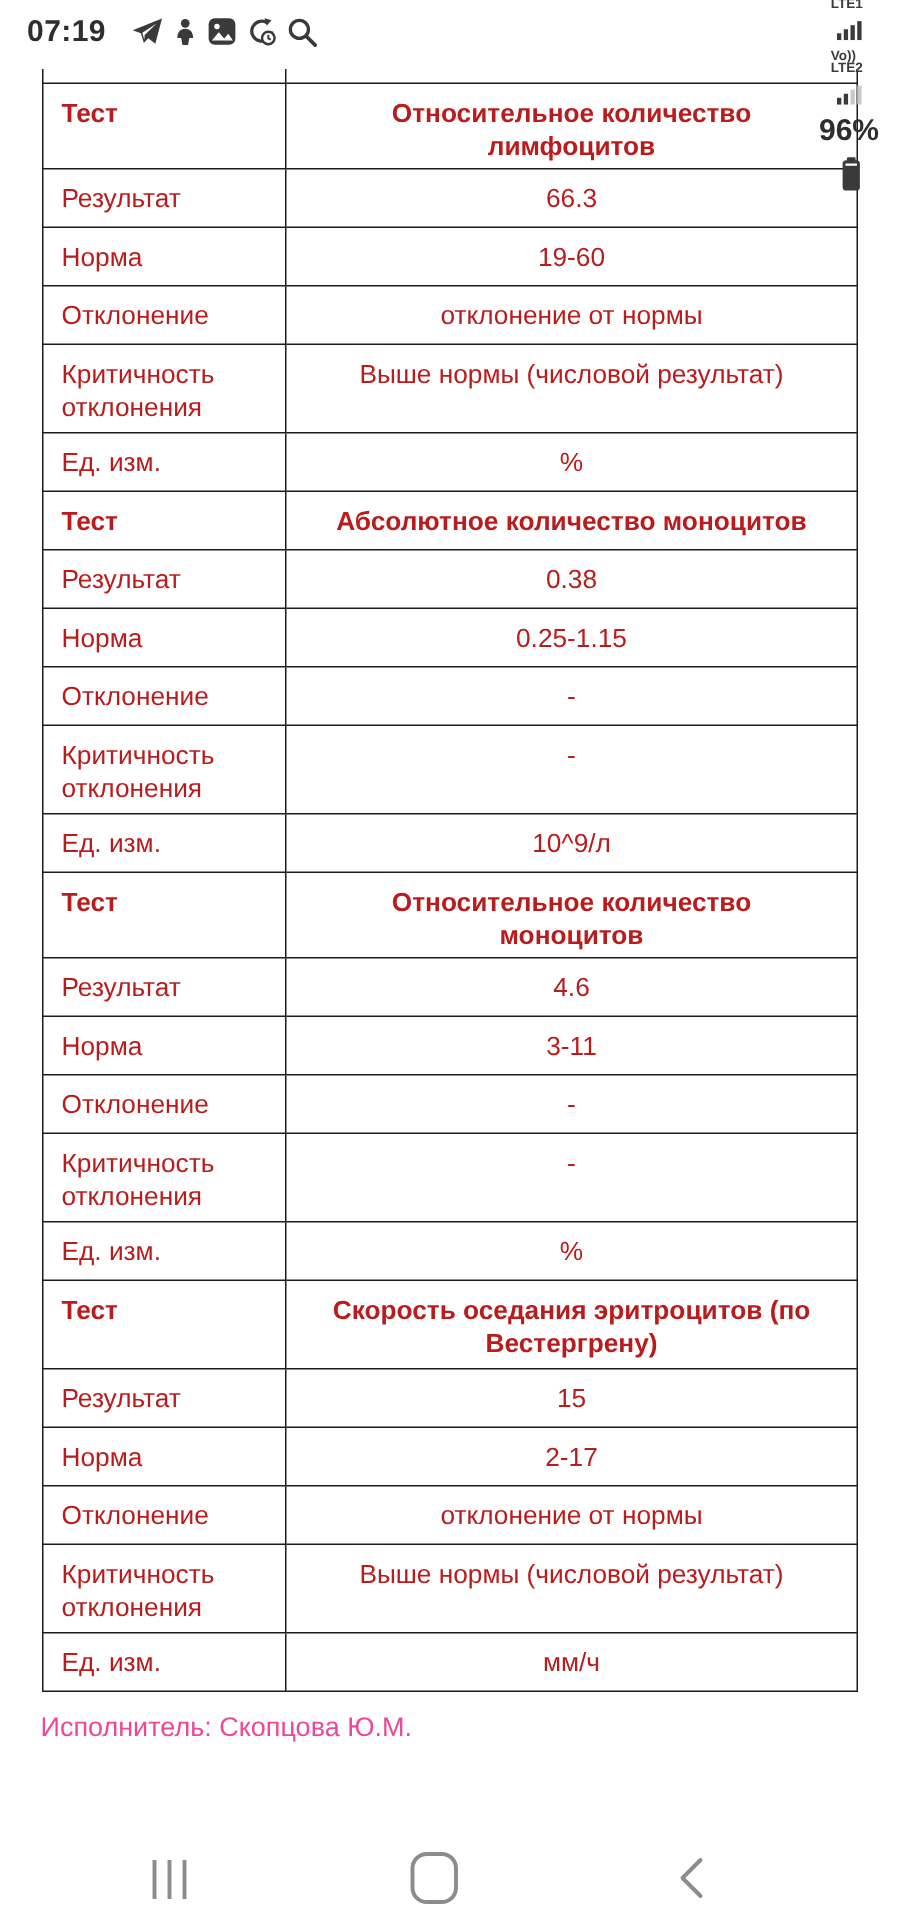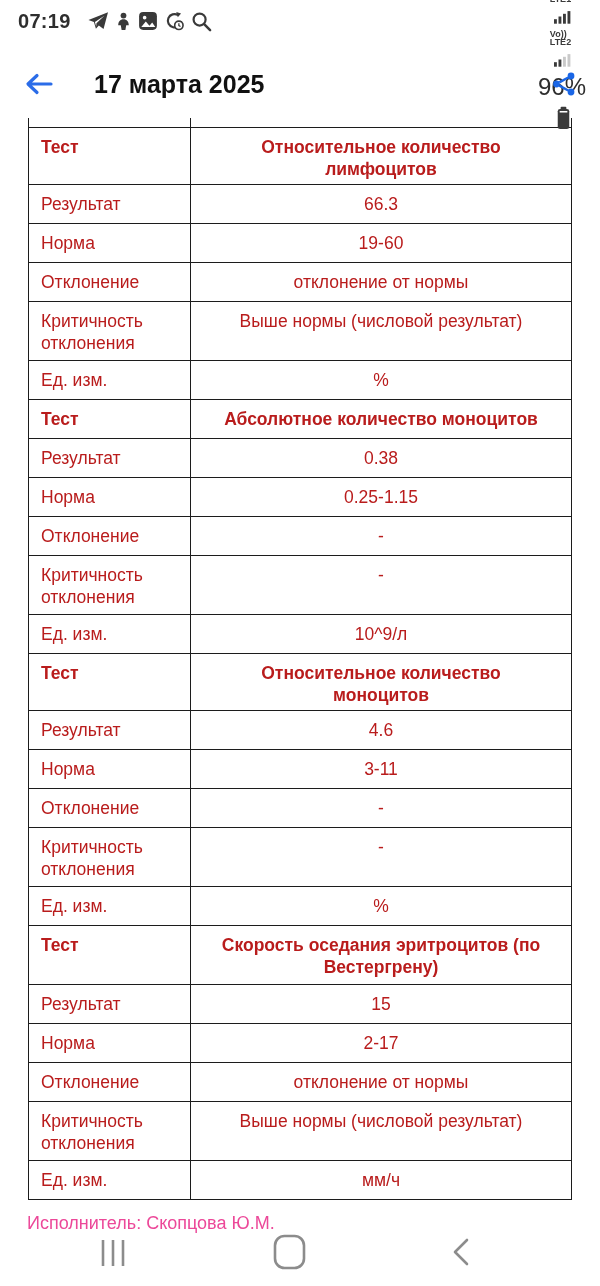--- a/index.html
+++ b/index.html
@@ -145,23 +145,6 @@
     </span>
   </div>
 
-  <div class="header">
-    <span class="hdr-back">
-      <svg width="34" height="28" viewBox="0 0 34 28">
-          <path d="M29 14H7M15 5.5L6 14l9 8.5" fill="none" stroke="#2b6ce8" stroke-width="3.2" stroke-linecap="round" stroke-linejoin="round"></path>
-        </svg>
-    </span>
-    <span class="hdr-title">17 марта 2025</span>
-    <span class="hdr-share">
-      <svg width="28" height="28" viewBox="0 0 28 28">
-          <circle cx="21" cy="6" r="3.4" fill="#1a66e6"></circle>
-          <circle cx="6.5" cy="14" r="3.4" fill="#1a66e6"></circle>
-          <circle cx="21" cy="22" r="3.4" fill="#1a66e6"></circle>
-          <line x1="9.4" y1="12.4" x2="18.2" y2="7.5" stroke="#1a66e6" stroke-width="2.4"></line>
-          <line x1="9.4" y1="15.6" x2="18.2" y2="20.5" stroke="#1a66e6" stroke-width="2.4"></line>
-        </svg>
-    </span>
-  </div>
 
   <div class="tbl-wrap">
     <table>

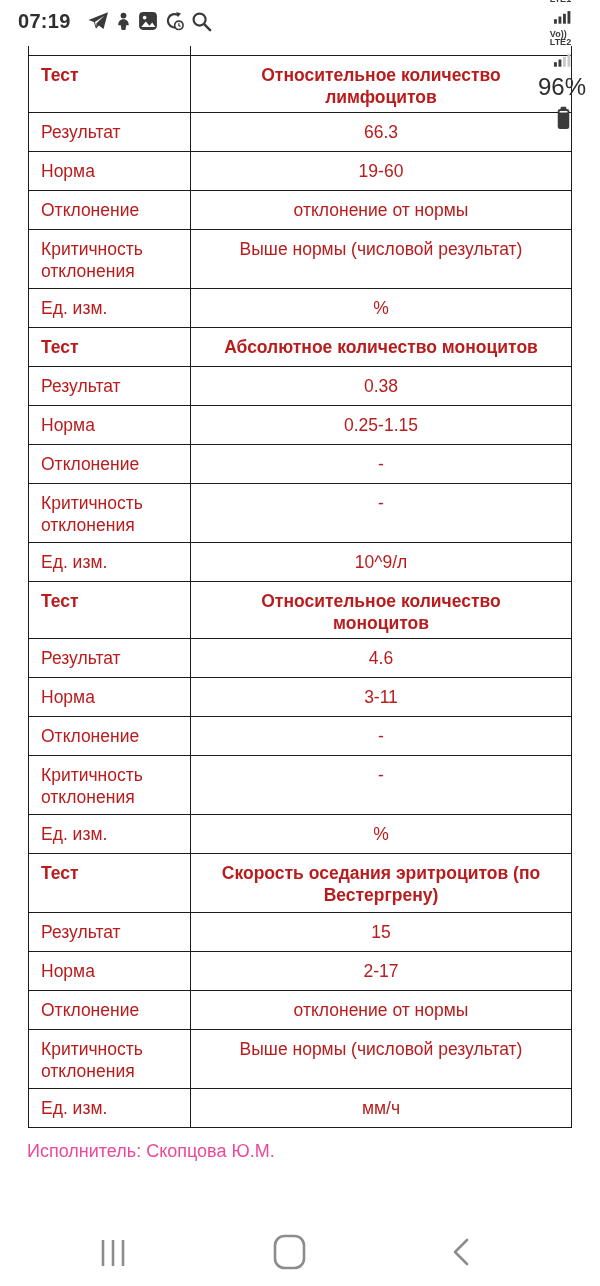--- a/index.html
+++ b/index.html
@@ -15,7 +15,7 @@
   .volte { display:flex; flex-direction:column; align-items:flex-start; line-height:8px; }
   .volte .v1 { font-size:9px; font-weight:700; color:#3a3a3a; }
   .volte .v2 { font-size:9px; font-weight:700; color:#3a3a3a; }
-  .sb-batt-pct { font-size:24px; font-weight:400; color:#2e2e2e; margin-left:3px; }
+  .sb-batt-pct { font-size:20px; font-weight:700; color:#2e2e2e; margin-left:3px; }
 
   
   .header { display:flex; align-items:center; height:52px; margin-top:20px; padding:0 22px; }

